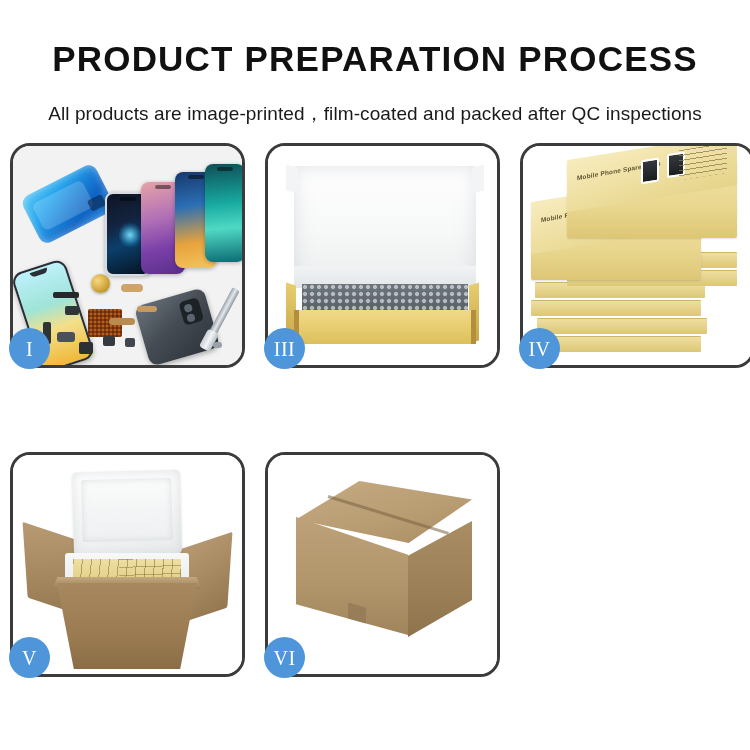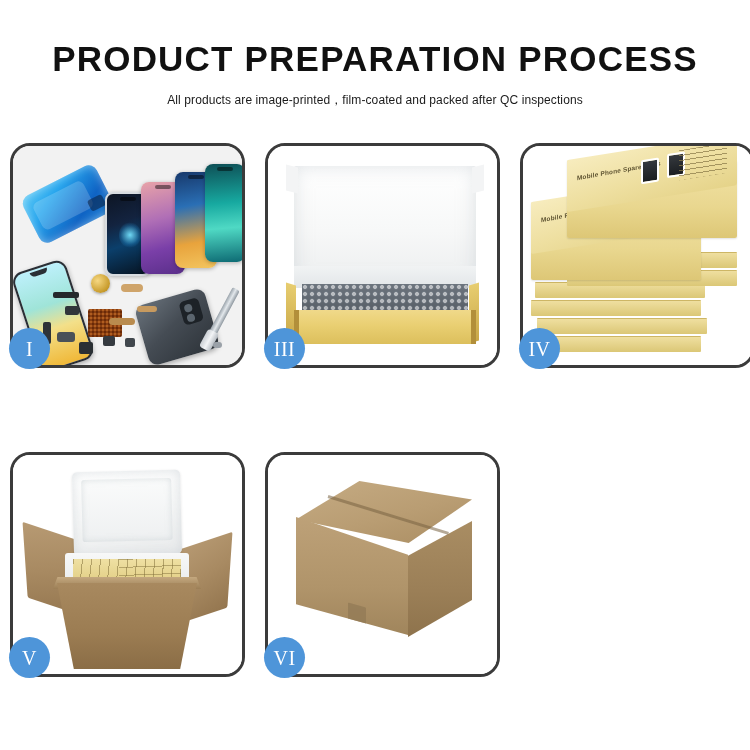--- a/index.html
+++ b/index.html
@@ -19,7 +19,7 @@
     color: #111; line-height: 1.1; white-space: nowrap;
   }
   .subtitle {
-    margin-top: 13px; font-size: 12px; font-weight: 400;
+    margin-top: 22px; font-size: 19px; font-weight: 400;
     color: #1a1a1a; letter-spacing: .1px; white-space: nowrap;
   }
 

